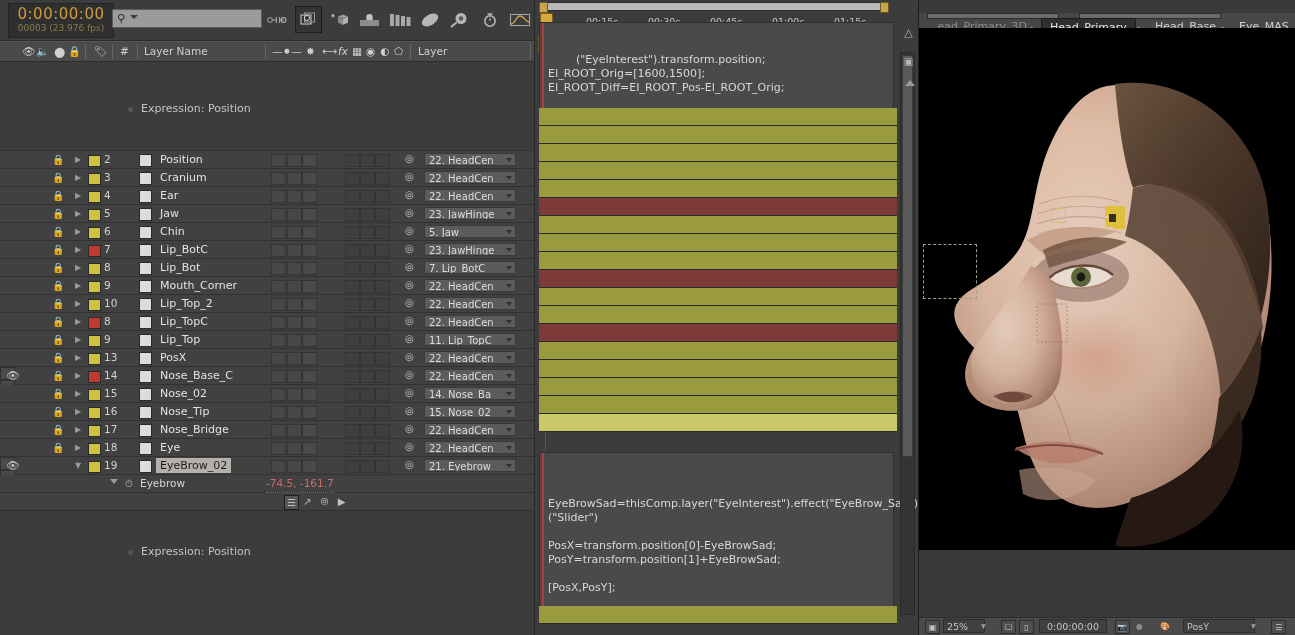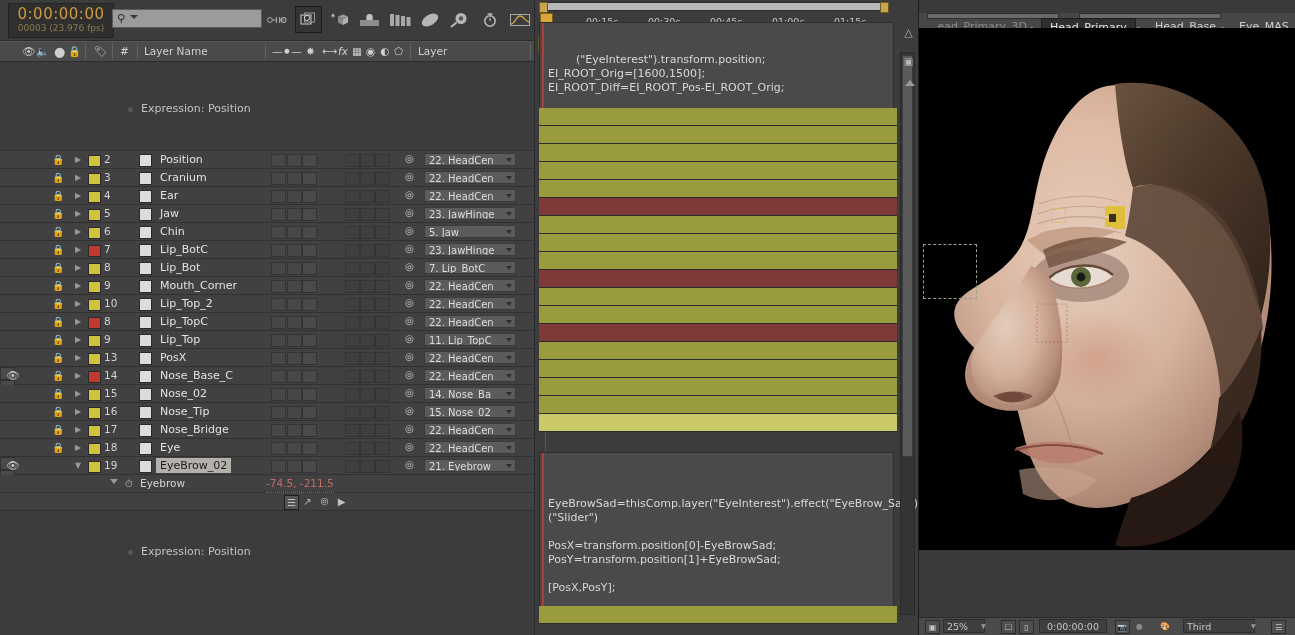--- a/index.html
+++ b/index.html
@@ -601,7 +601,7 @@
       <div class="prop-tri"></div>
       <div class="prop-stop">⏱</div>
       <div class="prop-name">Eyebrow</div>
-      <div class="prop-val">-74.5, -211.5</div>
+      <div class="prop-val">-74.5, -161.7</div>
     </div>
     <div class="expr-ctrl">
       <div class="ec boxed" style="left:284px;">☰</div>

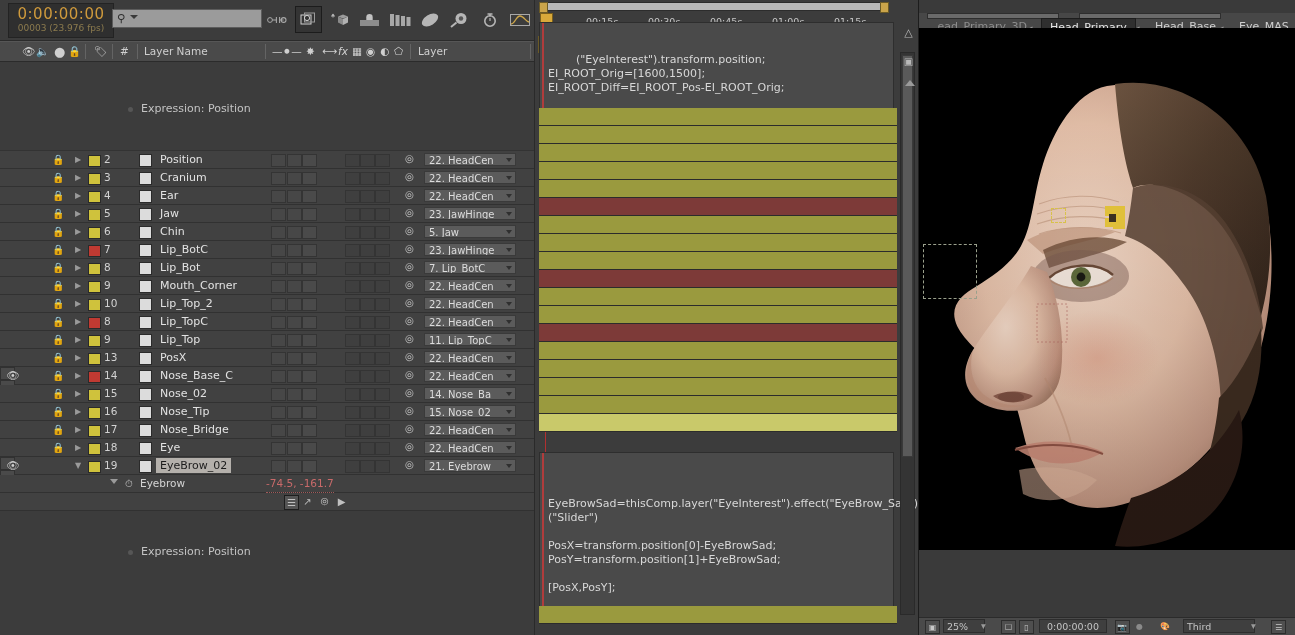--- a/index.html
+++ b/index.html
@@ -816,7 +816,7 @@
         <div class="vs-ico" style="left:196px;">📷</div>
         <div class="vs-ico" style="left:214px;border:none;background:none;color:#8a8a8a;">●</div>
         <div class="vs-ico" style="left:240px;border:none;background:none;">🎨</div>
-        <div class="vs vs-box" style="left:264px;width:72px;">Third</div>
+        <div class="vs vs-box" style="left:264px;width:72px;">PosY</div>
         <div class="vs" style="left:332px;color:#9a9a9a;">▾</div>
         <div class="vs-ico" style="left:352px;">☰</div>
       </div>

